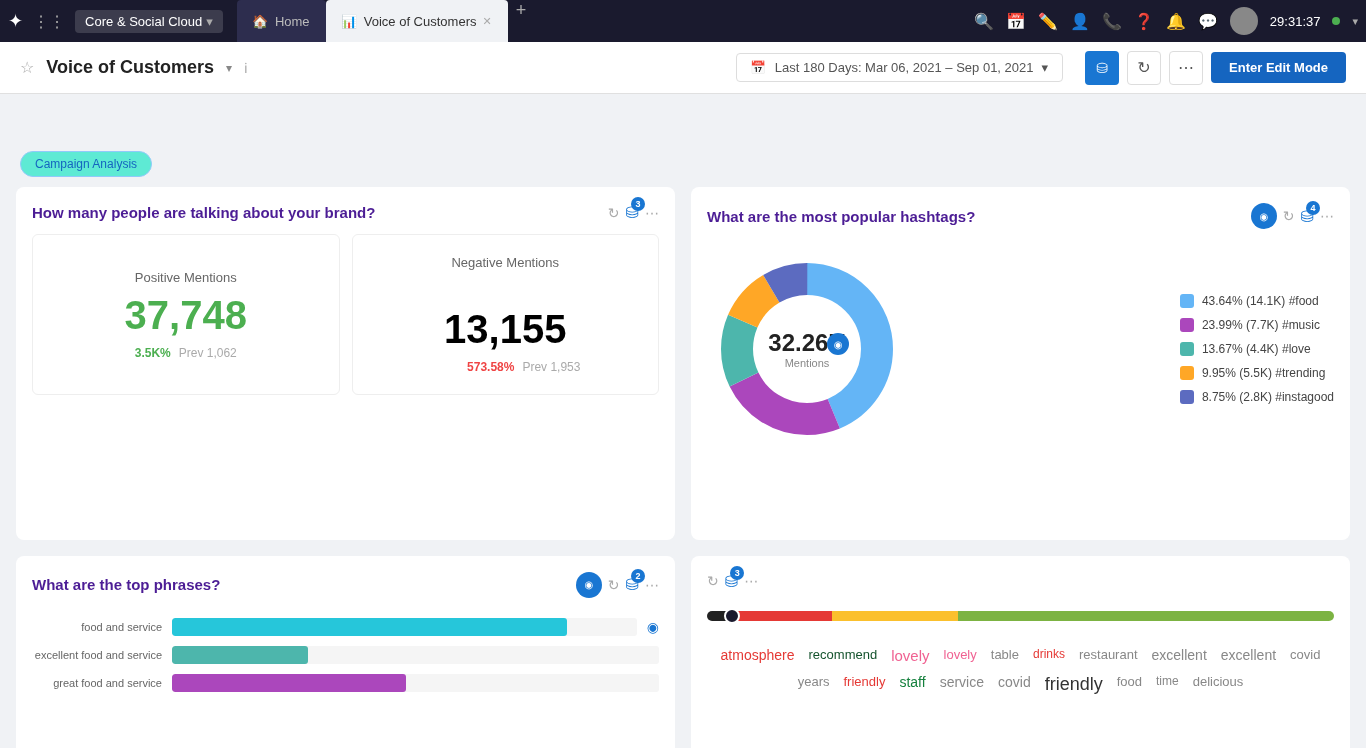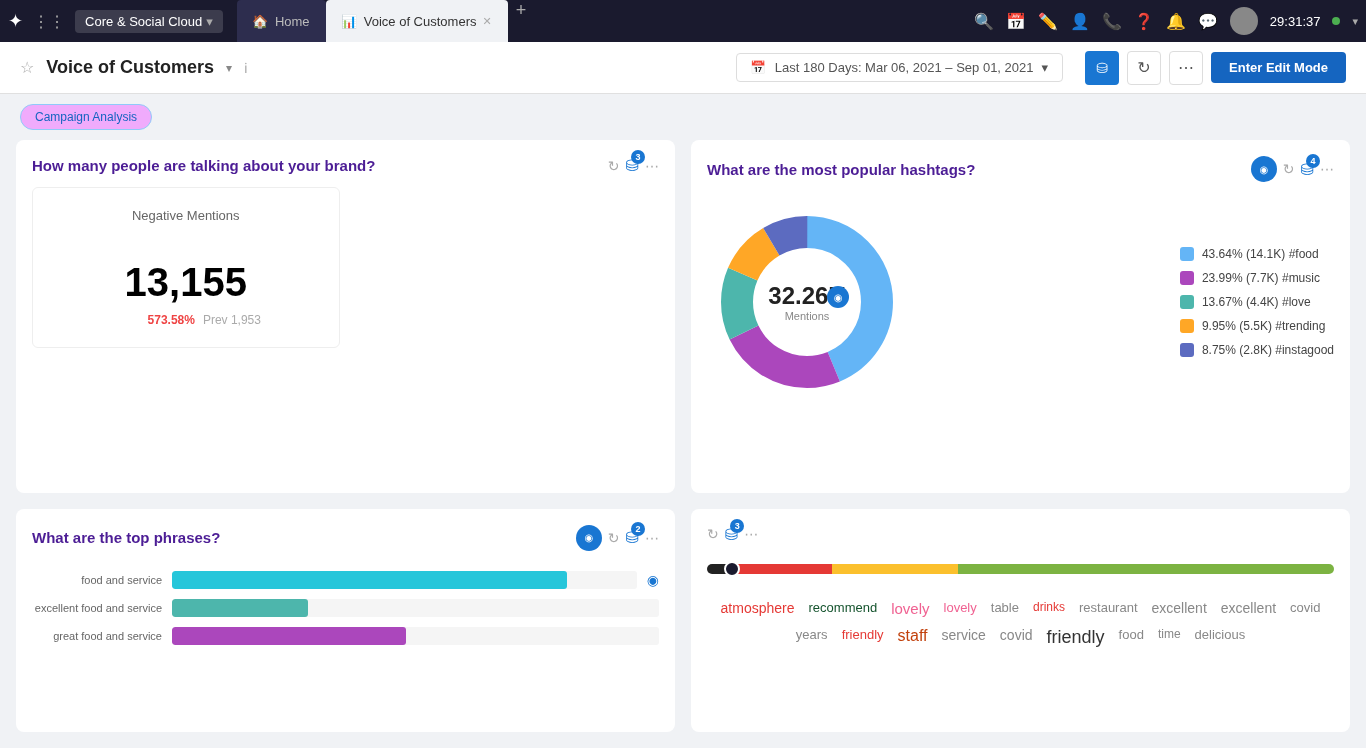--- a/index.html
+++ b/index.html
@@ -61,7 +61,7 @@
       padding: 5px 14px; border-radius: 20px; font-size: 12px; cursor: pointer;
       border: 1px solid transparent;
     }
-    .filter-tab.active { background: #f0abfc; color: #1565c0; border-color: #90caf9; }
+    .filter-tab.active { background: #5eead4; color: #1565c0; border-color: #90caf9; margin-top: 47px; }
 
     
     .main-content { display: grid; grid-template-columns: 1fr 1fr; gap: 16px; padding: 0 16px 16px; height: calc(748px - 42px - 52px - 46px); }

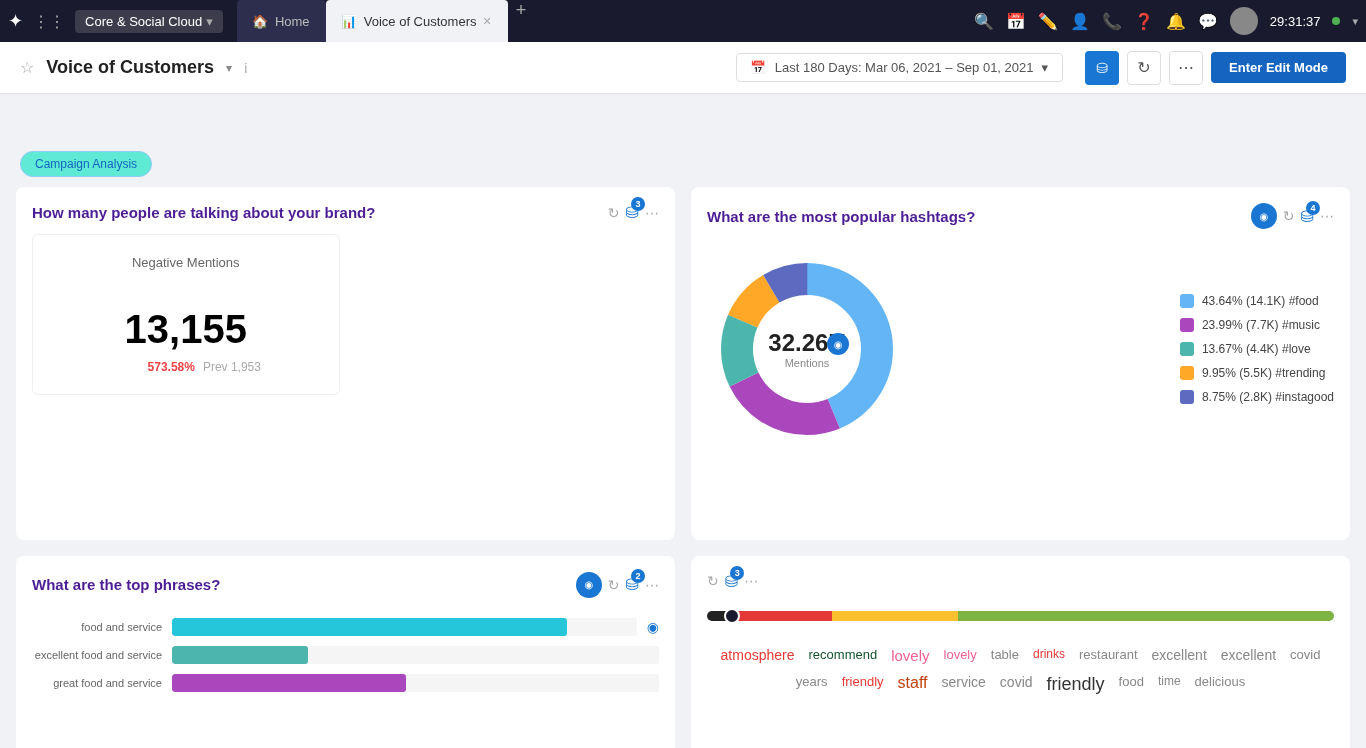--- a/index.html
+++ b/index.html
@@ -202,6 +202,14 @@
       </div>
     </div>
     <div class="mentions-grid">
+      <div class="mention-box">
+        <span class="mention-label">Positive Mentions</span>
+        <span class="mention-value positive">37,748</span>
+        <div class="mention-stats">
+          <span class="mention-pct positive">3.5K%</span>
+          <span class="mention-prev">Prev 1,062</span>
+        </div>
+      </div>
       <div class="mention-box">
         <span class="mention-label">Negative Mentions</span>
         <span class="mention-value negative">13,155</span>

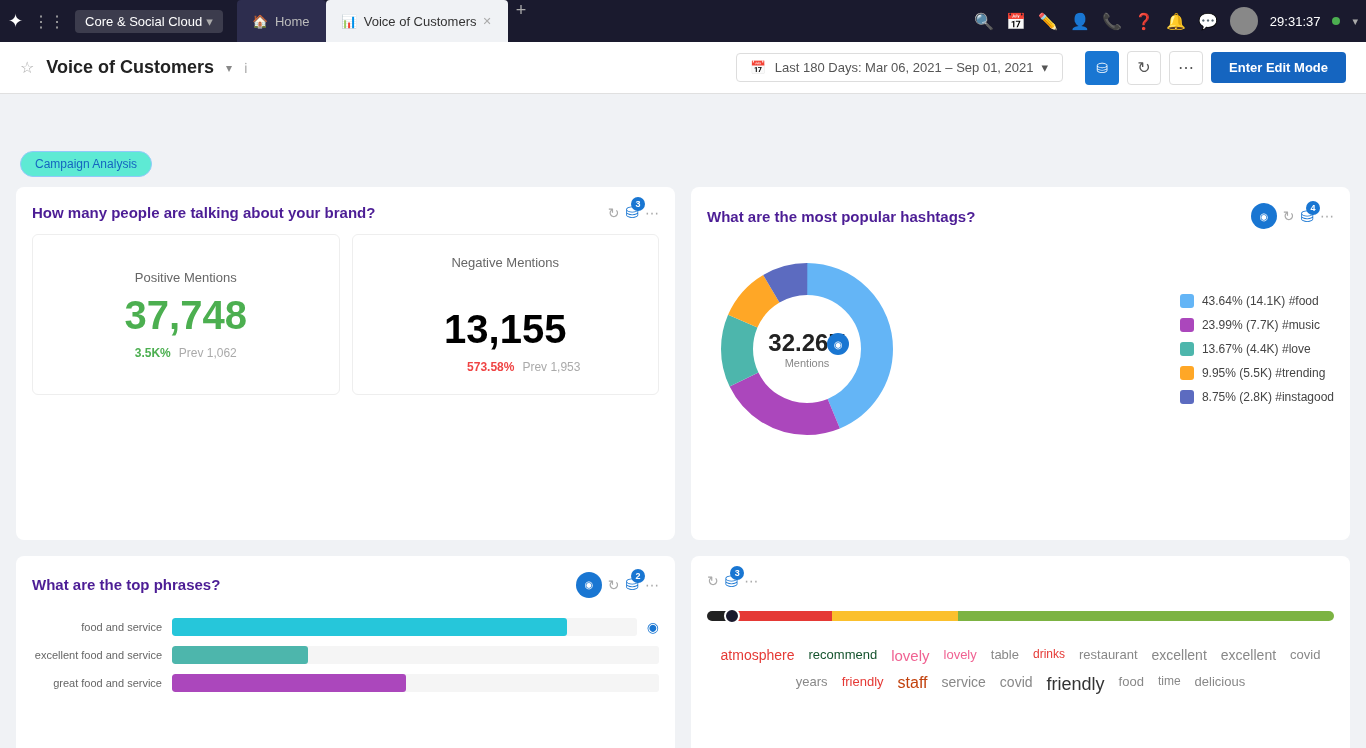--- a/index.html
+++ b/index.html
@@ -348,7 +348,7 @@
           <span style="font-size: 13px; color: rgb(136, 136, 136); cursor: pointer; padding: 2px 4px;">covid</span>
           <span style="font-size: 13px; color: rgb(136, 136, 136); cursor: pointer; padding: 2px 4px;">years</span>
           <span style="font-size: 13px; color: rgb(229, 57, 53); cursor: pointer; padding: 2px 4px;">friendly</span>
-          <span style="font-size: 16px; color: #c2410c; cursor: pointer; padding: 2px 4px;">staff</span>
+          <span style="font-size: 14px; color: #15803d; cursor: pointer; padding: 2px 4px;">staff</span>
           <span style="font-size: 14px; color: rgb(136, 136, 136); cursor: pointer; padding: 2px 4px;">service</span>
           <span style="font-size: 14px; color: rgb(136, 136, 136); cursor: pointer; padding: 2px 4px;">covid</span>
           <span style="font-size: 18px; color: rgb(51, 51, 51); cursor: pointer; padding: 2px 4px;">friendly</span>

